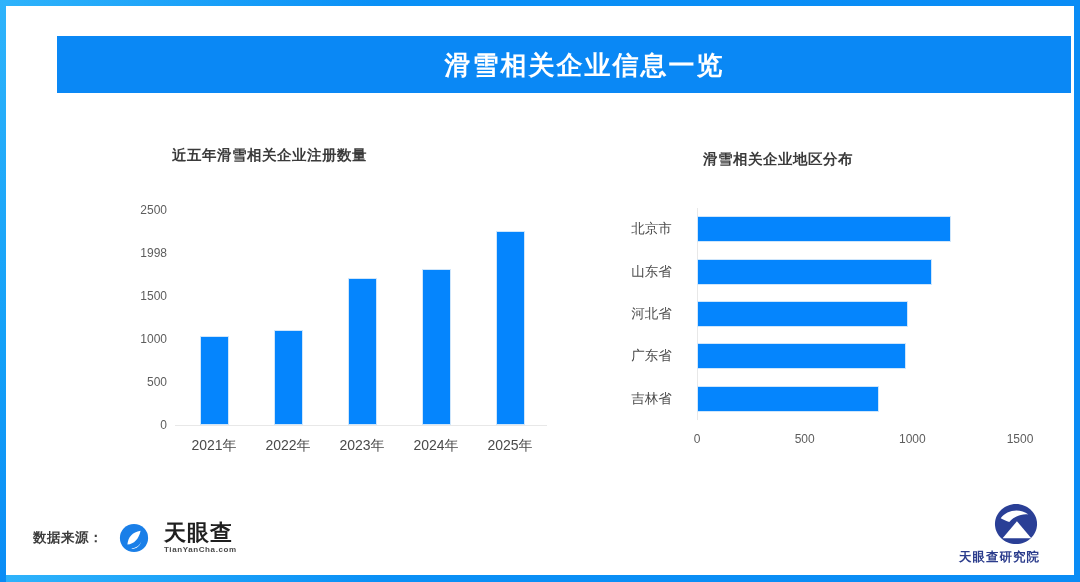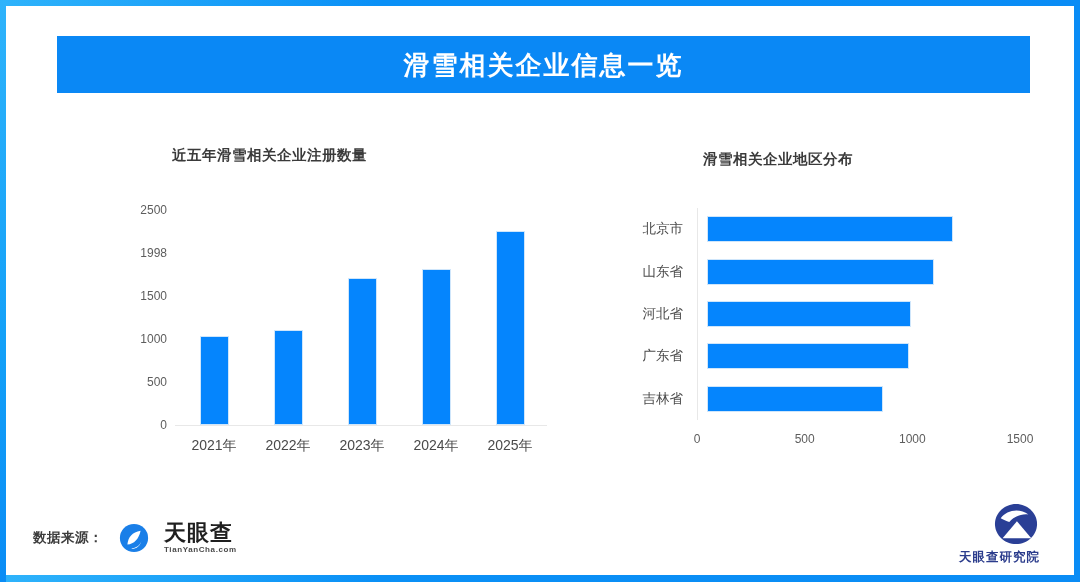--- a/index.html
+++ b/index.html
@@ -45,6 +45,7 @@
     display: flex;
     align-items: center;
     justify-content: center;
+    padding-left: 41px;
   }
   .banner-title {
     color: #ffffff;

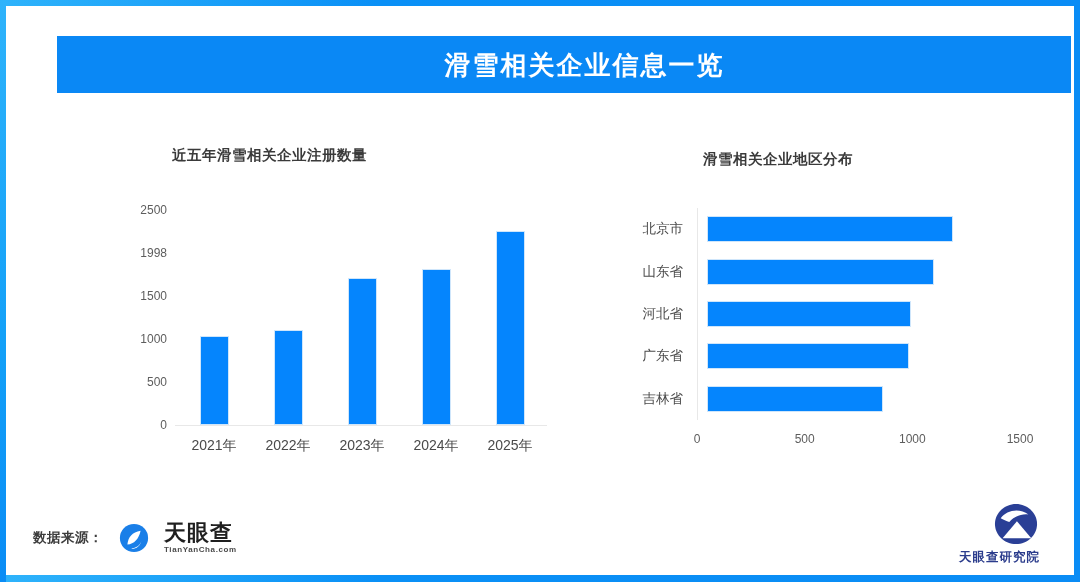--- a/index.html
+++ b/index.html
@@ -161,8 +161,8 @@
   }
   .h-cat {
     width: 63px;
-    text-align: right;
-    padding-right: 24px;
+    text-align: center;
+    padding-right: 14px;
     font-size: 13.5px;
     color: #4a4a4a;
     white-space: nowrap;

